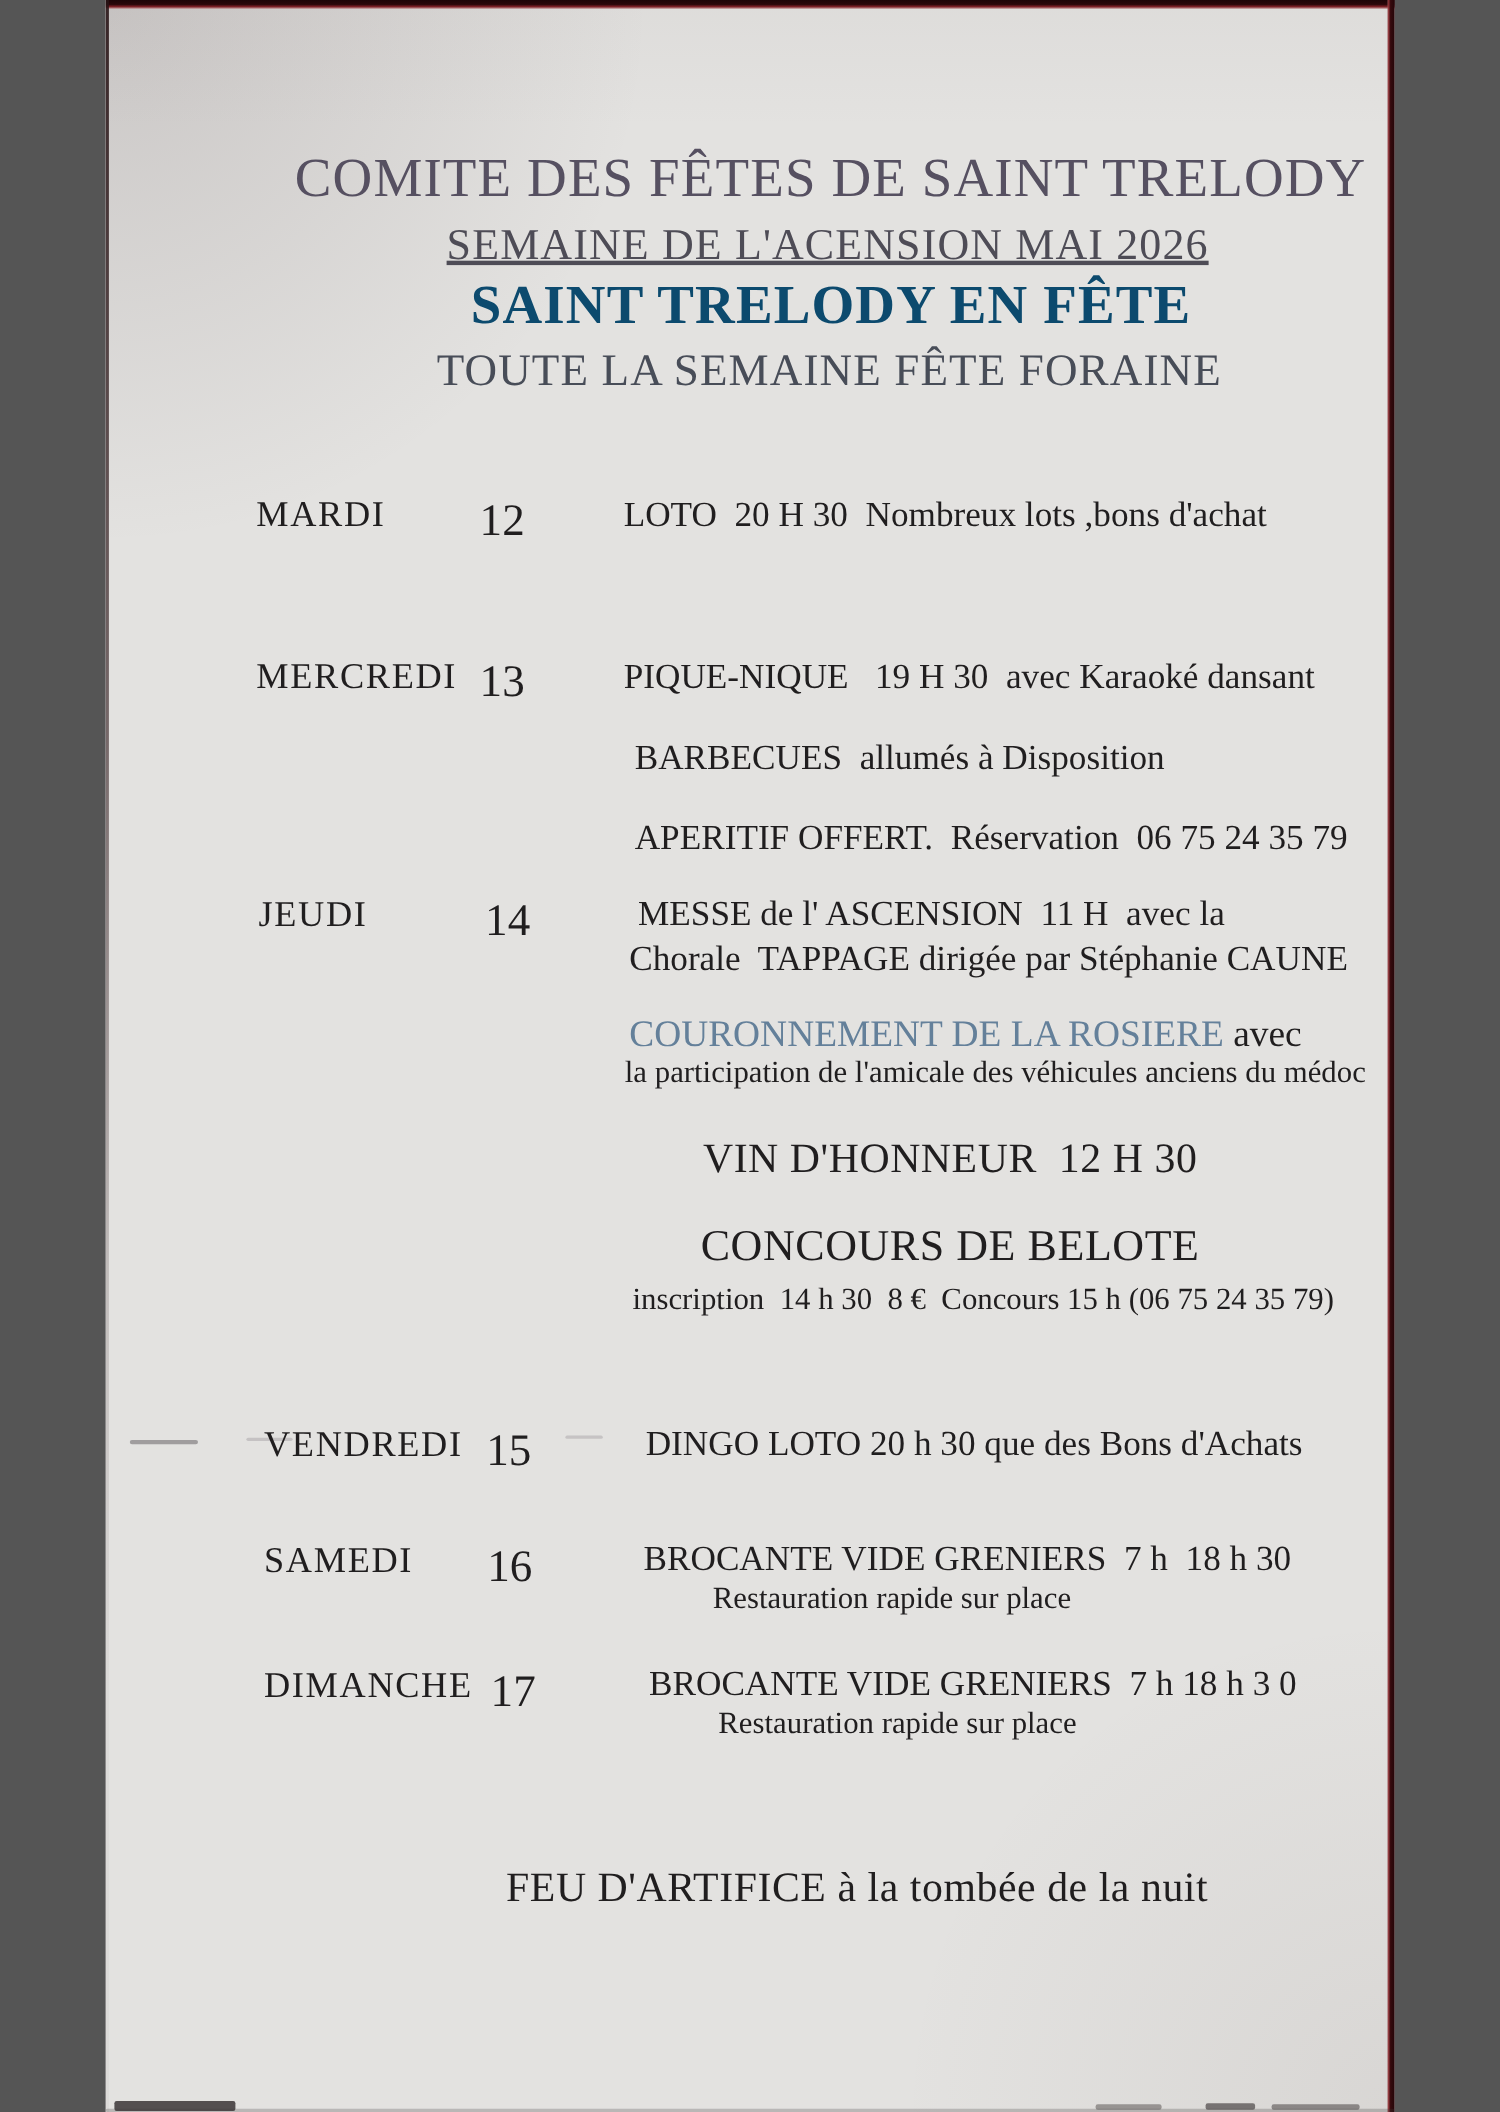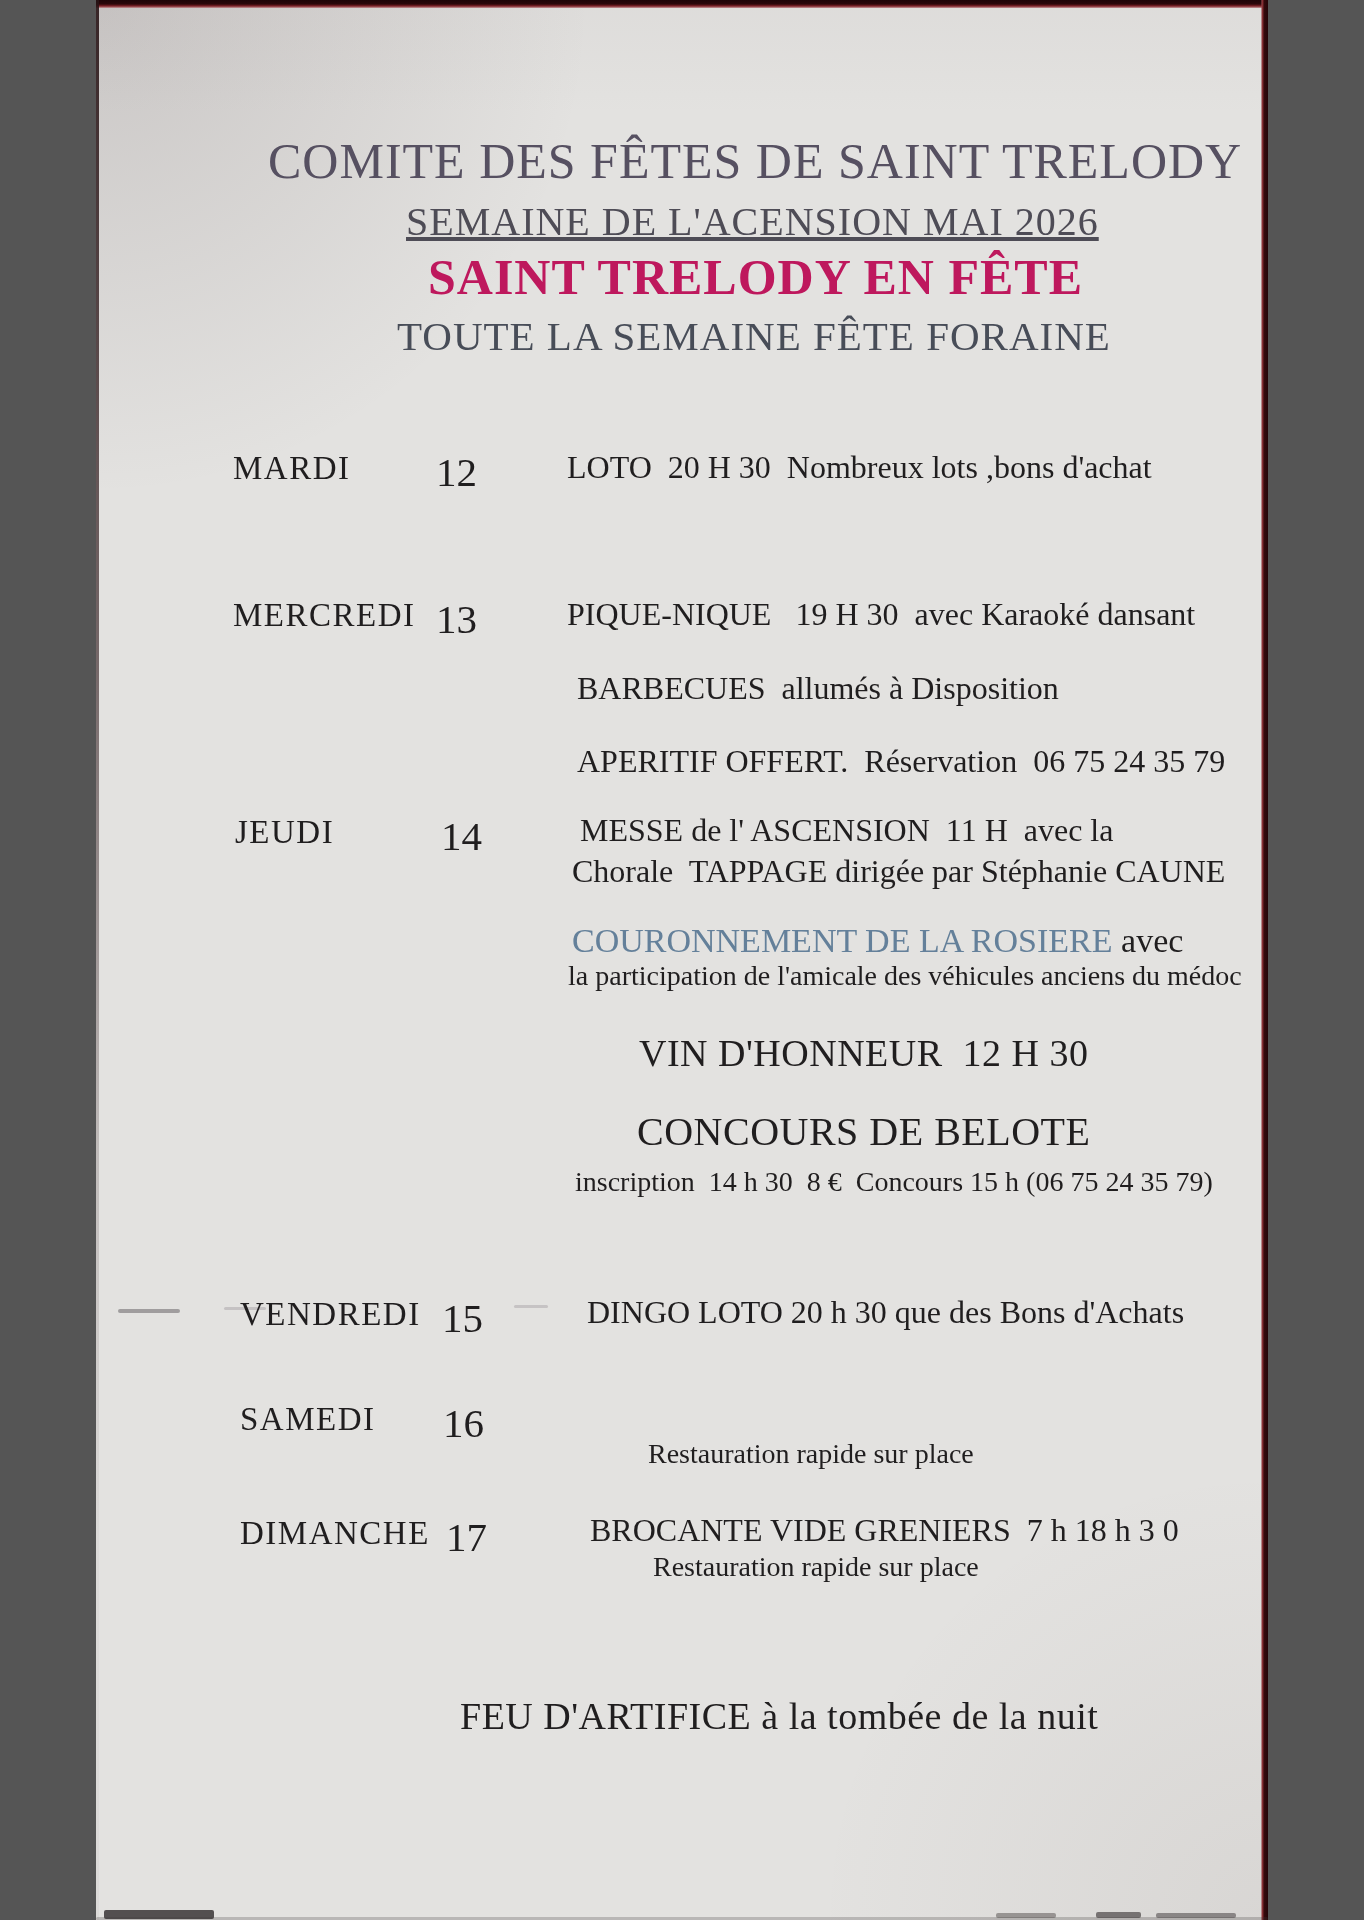--- a/index.html
+++ b/index.html
@@ -22,7 +22,7 @@
   .txt{position:absolute;white-space:pre;line-height:1;color:#201e1f;}
   .title1{font-size:50px;color:#565061;letter-spacing:1px;}
   .title2{font-size:40px;color:#4e4c56;letter-spacing:1px;text-decoration:underline;}
-  .title3{font-size:50px;color:#be185d;font-weight:600;letter-spacing:1px;}
+  .title3{font-size:50px;color:#0c4a6e;font-weight:600;letter-spacing:1px;}
   .title4{font-size:41px;color:#484d58;letter-spacing:1px;}
   .day{font-size:33px;letter-spacing:1.5px;}
   .date{font-size:41px;}

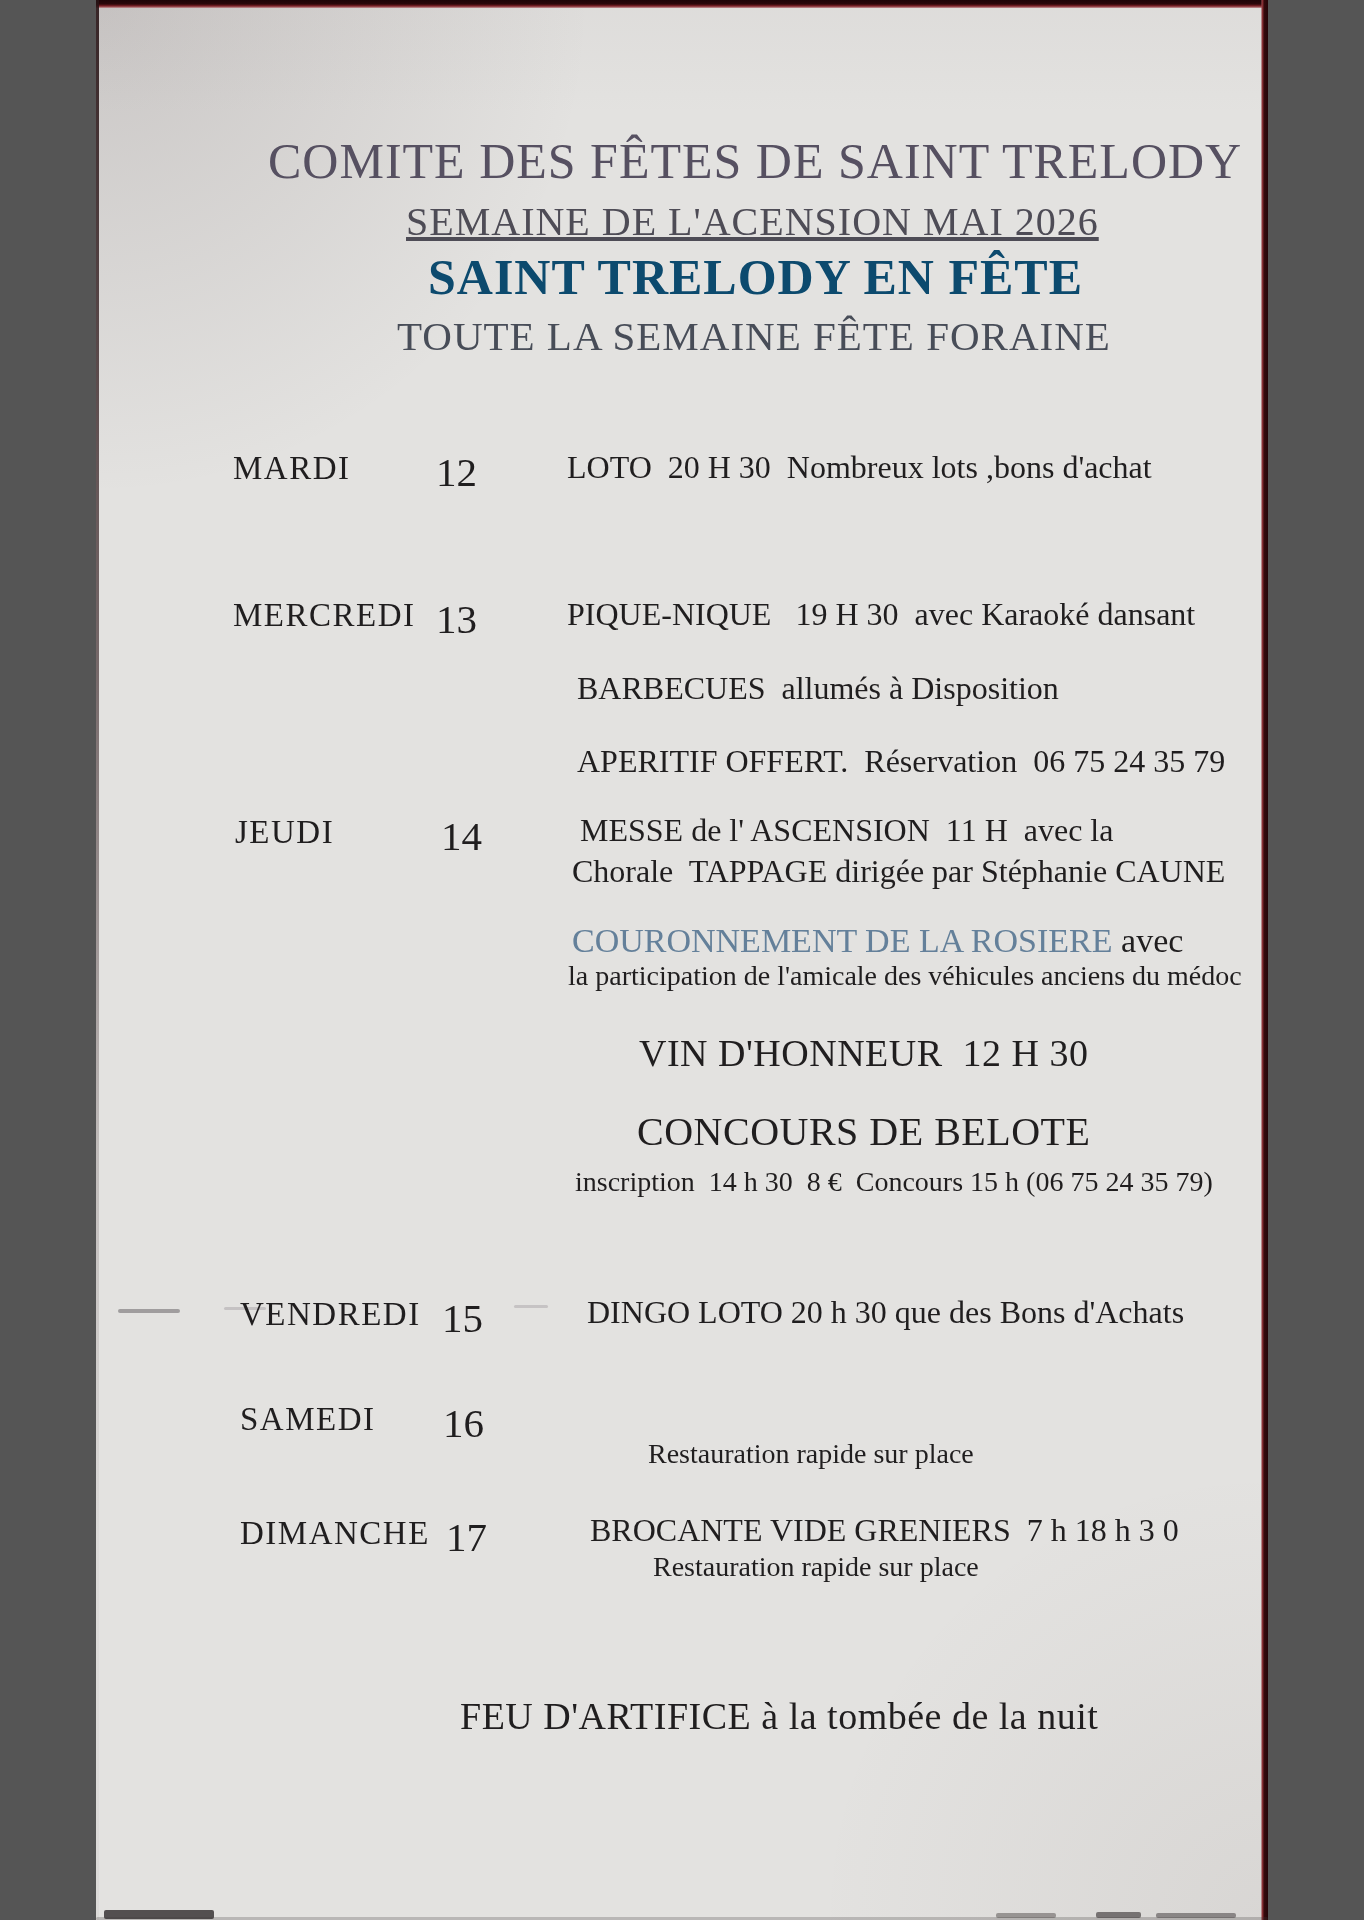--- a/index.html
+++ b/index.html
@@ -86,6 +86,7 @@
 
   <div class="txt day" style="left:144px;top:1403px;">SAMEDI</div>
   <div class="txt date" style="left:347px;top:1403px;">16</div>
+  <div class="txt event" style="left:489px;top:1400px;">BROCANTE VIDE GRENIERS  7 h  18 h 30</div>
   <div class="txt sub" style="left:552px;top:1440px;">Restauration rapide sur place</div>
 
   <div class="txt day" style="left:144px;top:1517px;">DIMANCHE</div>

